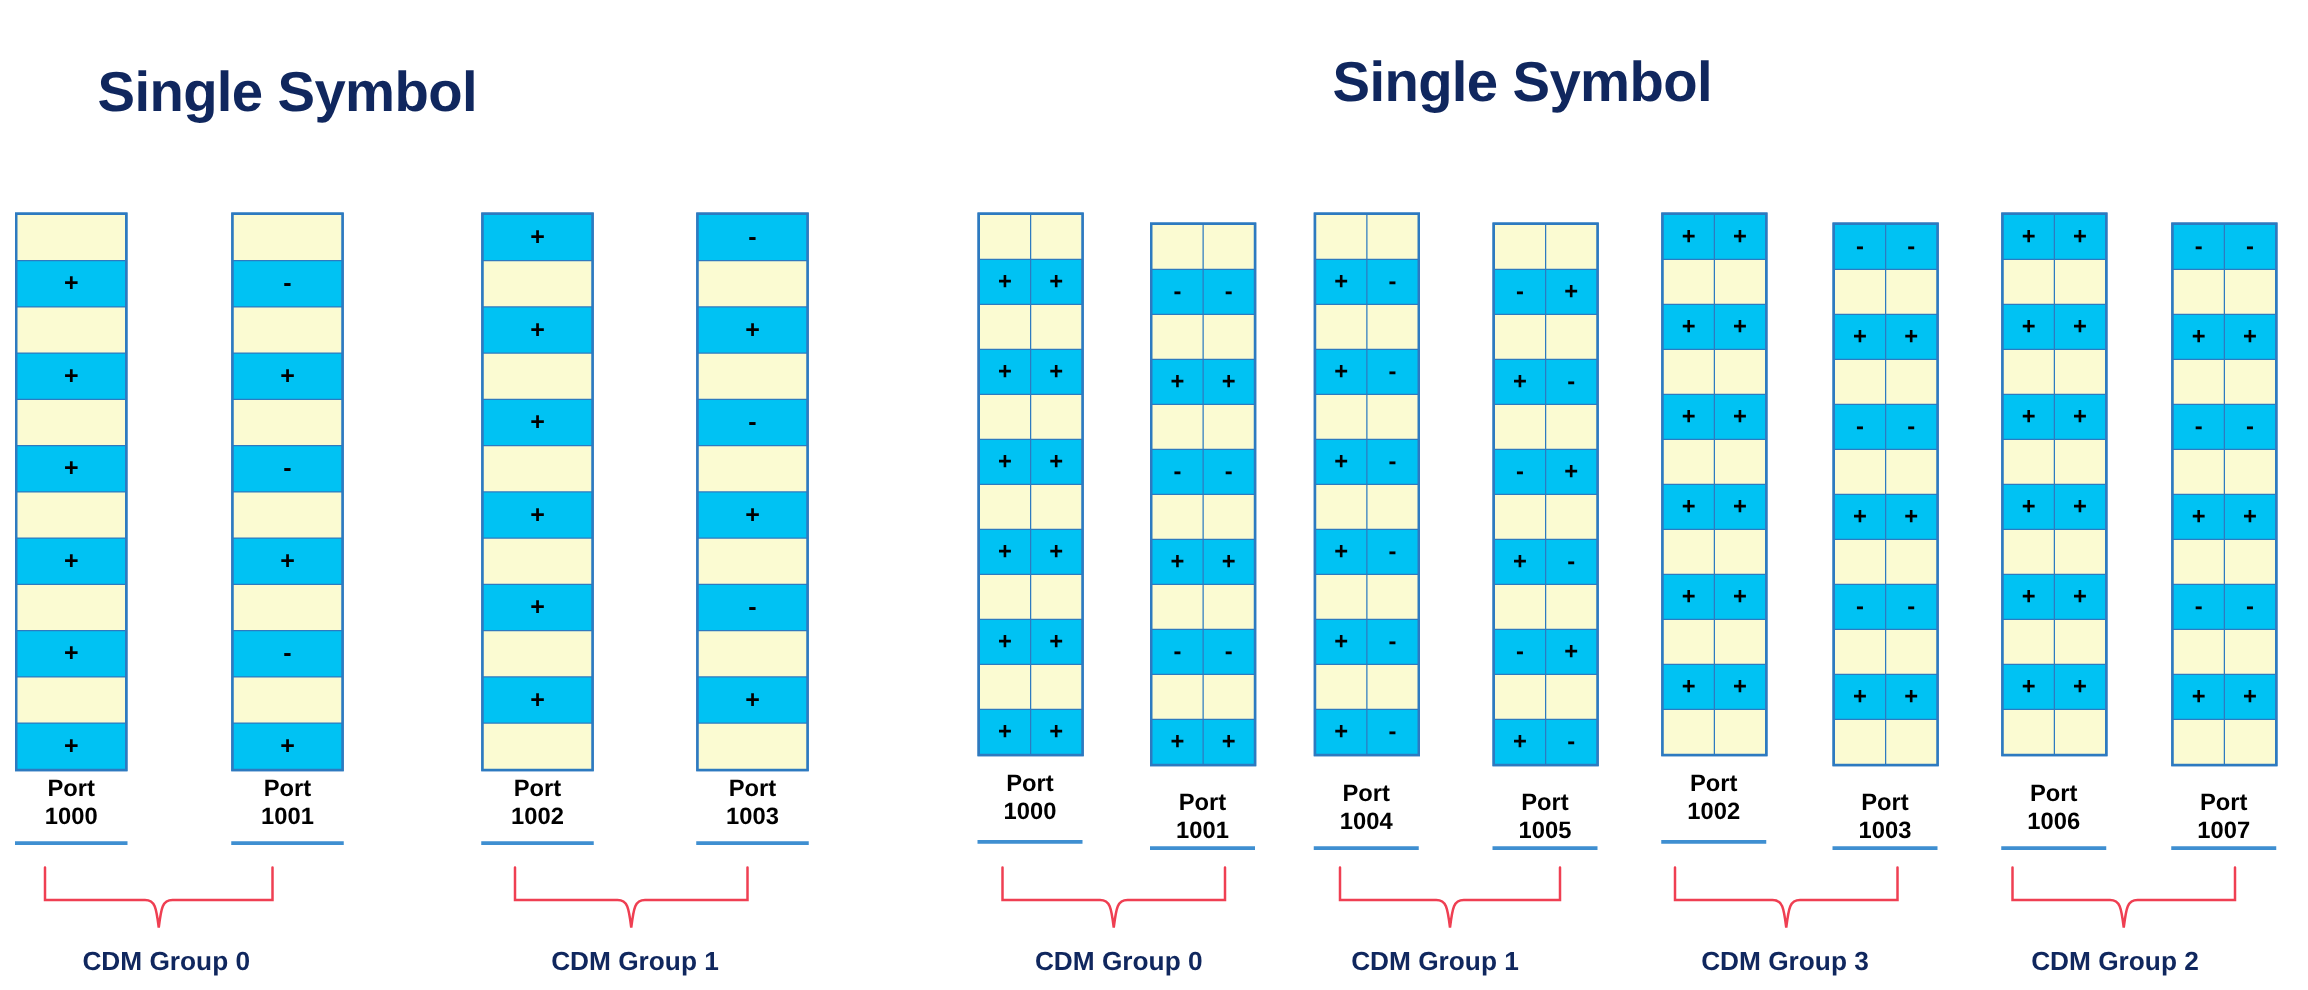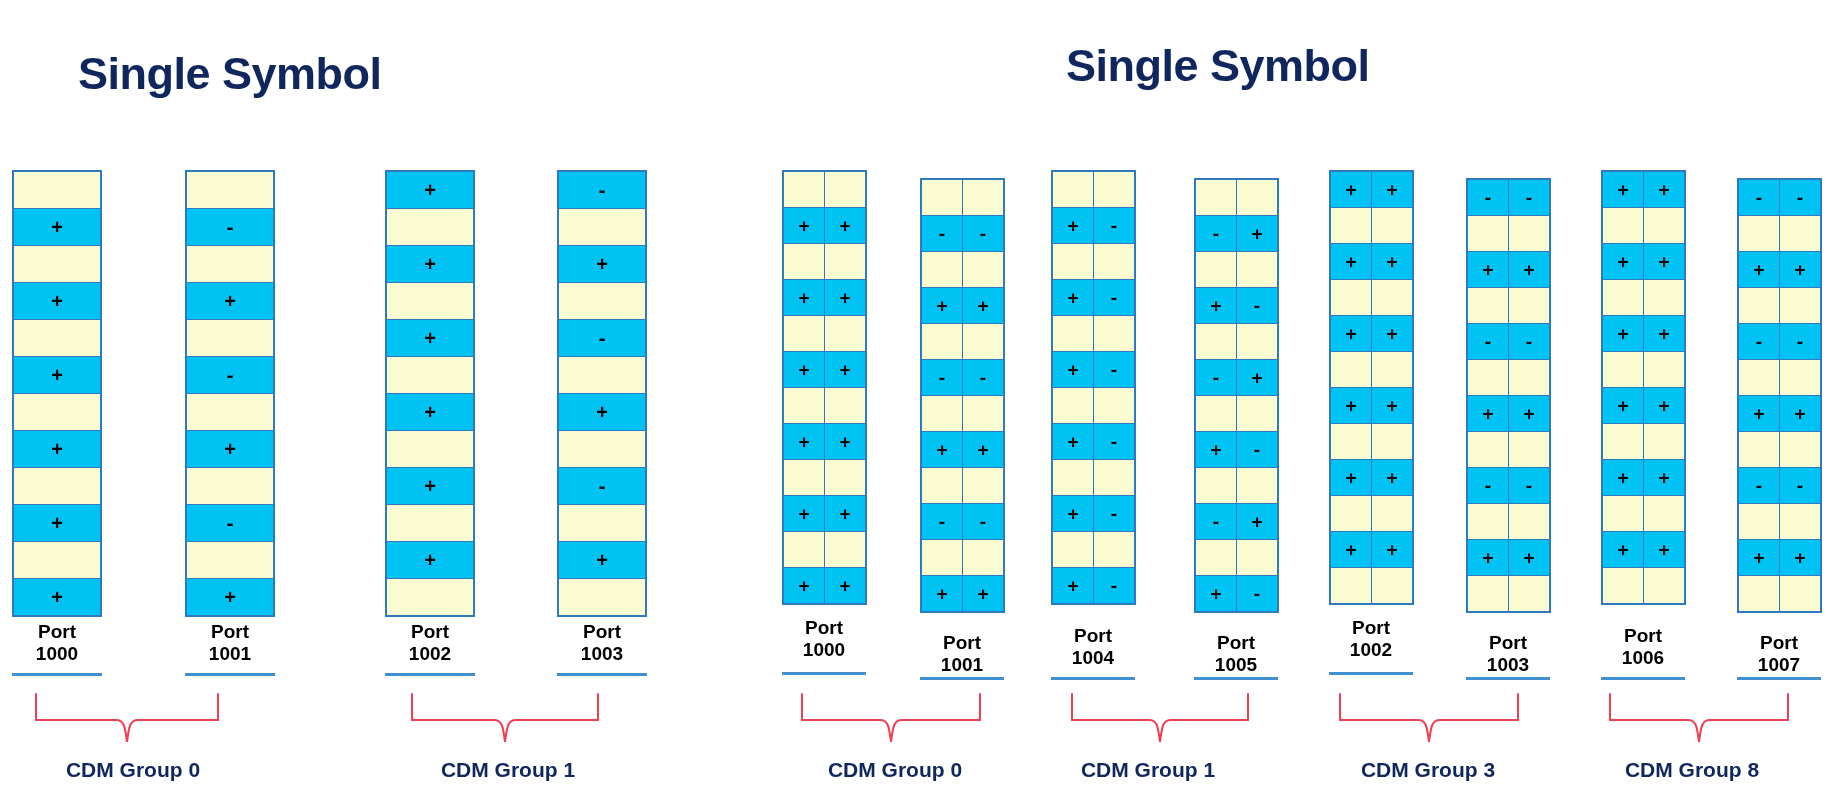--- a/index.html
+++ b/index.html
@@ -749,7 +749,7 @@
           <path d="M 2,2 C 2,17 2,22 2,28 L 80,28 C 88,28 89,34 91,50 C 93,34 94,28 102,28 L 180,28 C 180,22 180,17 180,2" fill="none" stroke="#ef3f52" stroke-width="2" stroke-linecap="round"></path>
         </svg>
       </div>
-      <div class="cdm-label" style="left: 1572px; top: 758px; width: 240px;">CDM Group 8</div>
+      <div class="cdm-label" style="left: 1572px; top: 758px; width: 240px;">CDM Group 2</div>
     </div>
 </div>
 

